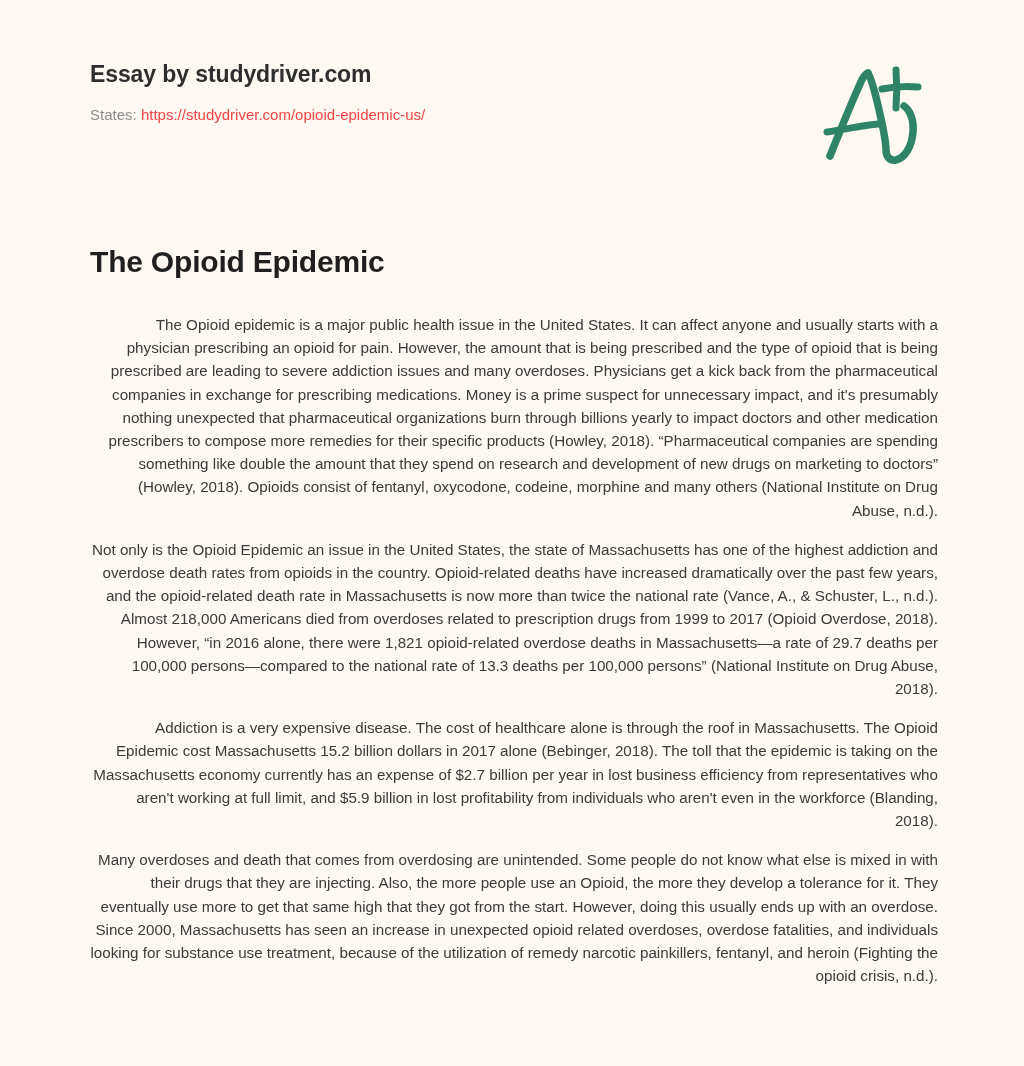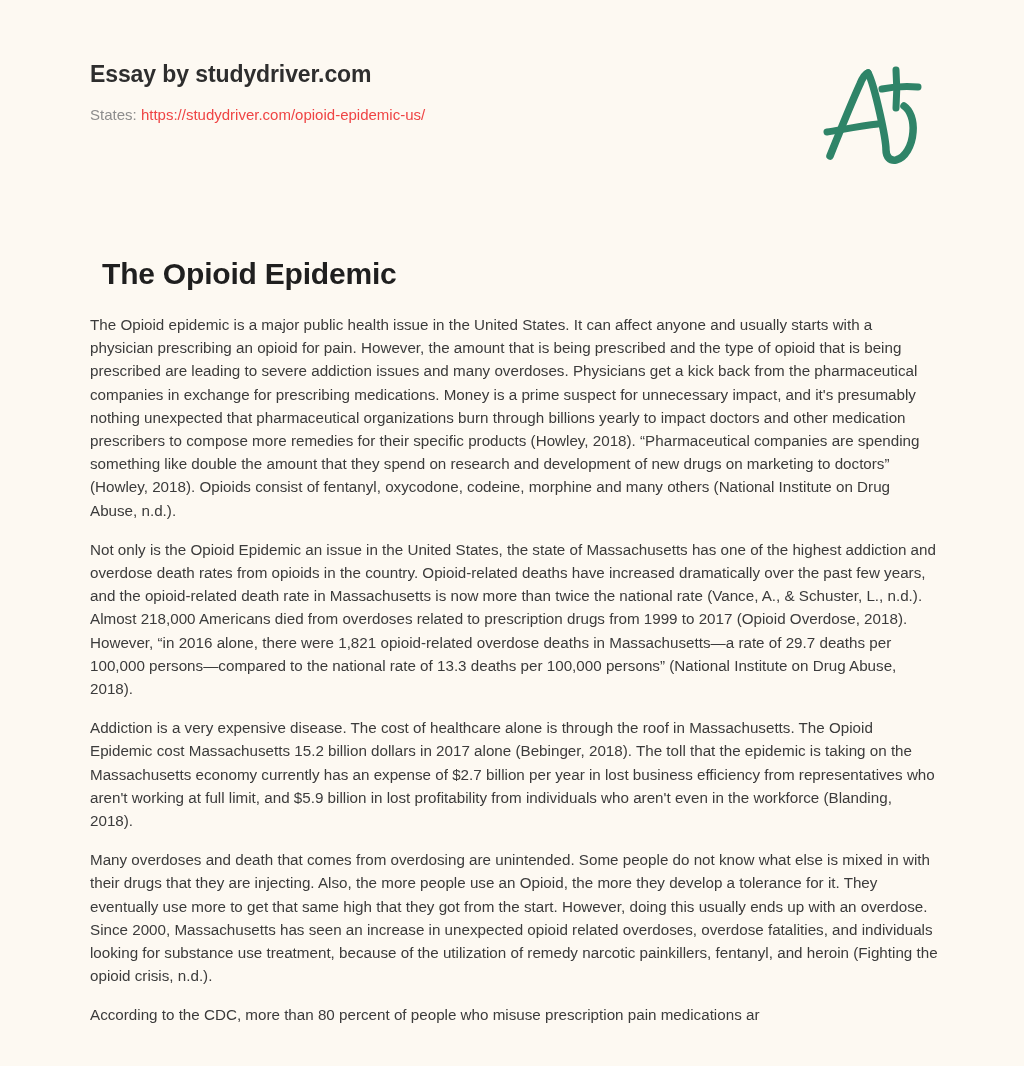--- a/index.html
+++ b/index.html
@@ -79,7 +79,7 @@
     left: 90px;
     top: 243px;
     width: 845px;
-    margin: 12px;
+    margin: 0;
     font-size: 30px;
     font-weight: bold;
     color: #1f1f1f;

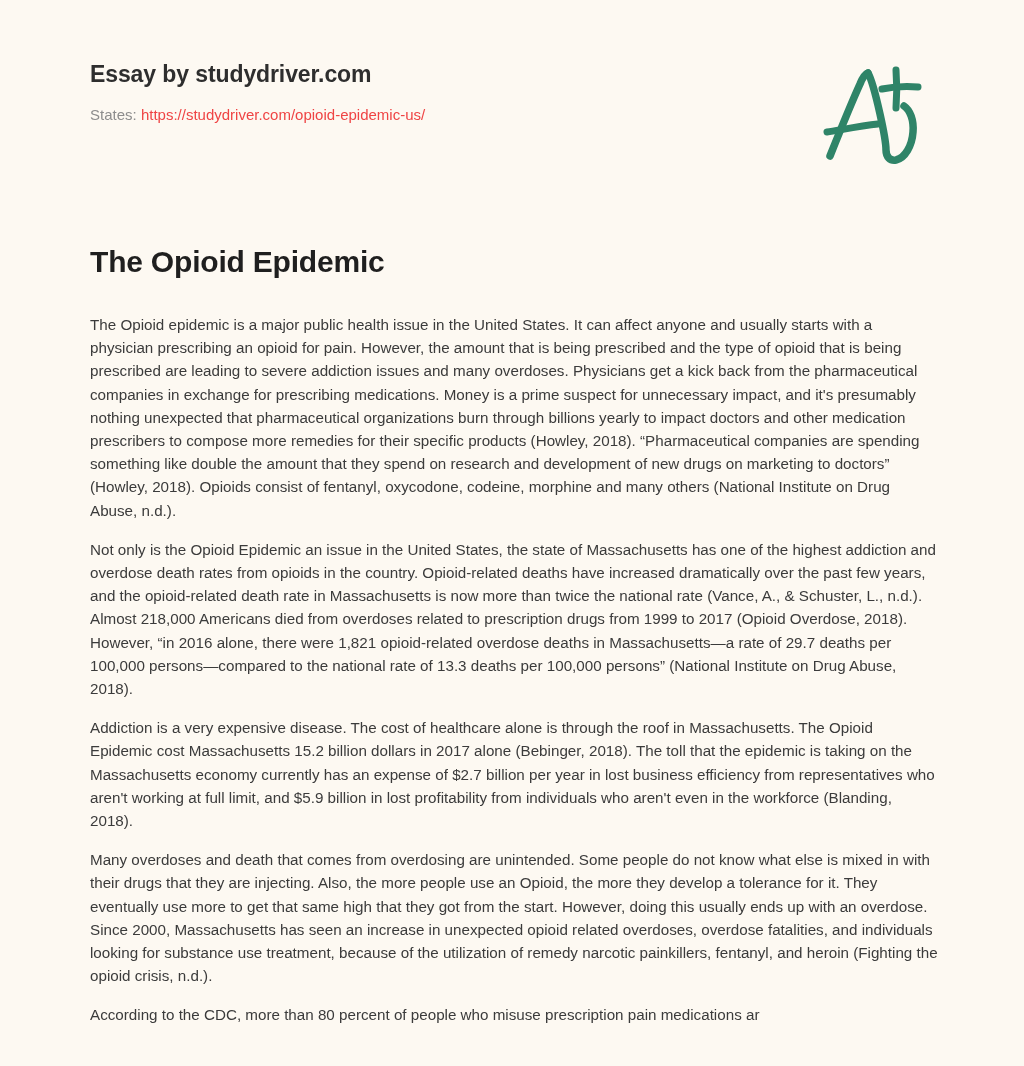--- a/index.html
+++ b/index.html
@@ -102,7 +102,7 @@
     font-size: 15.2px;
     line-height: 23.2px;
     color: #3b3b3b;
-    text-align: left;
+    text-align: right;
     word-spacing: 0px;
   }
 

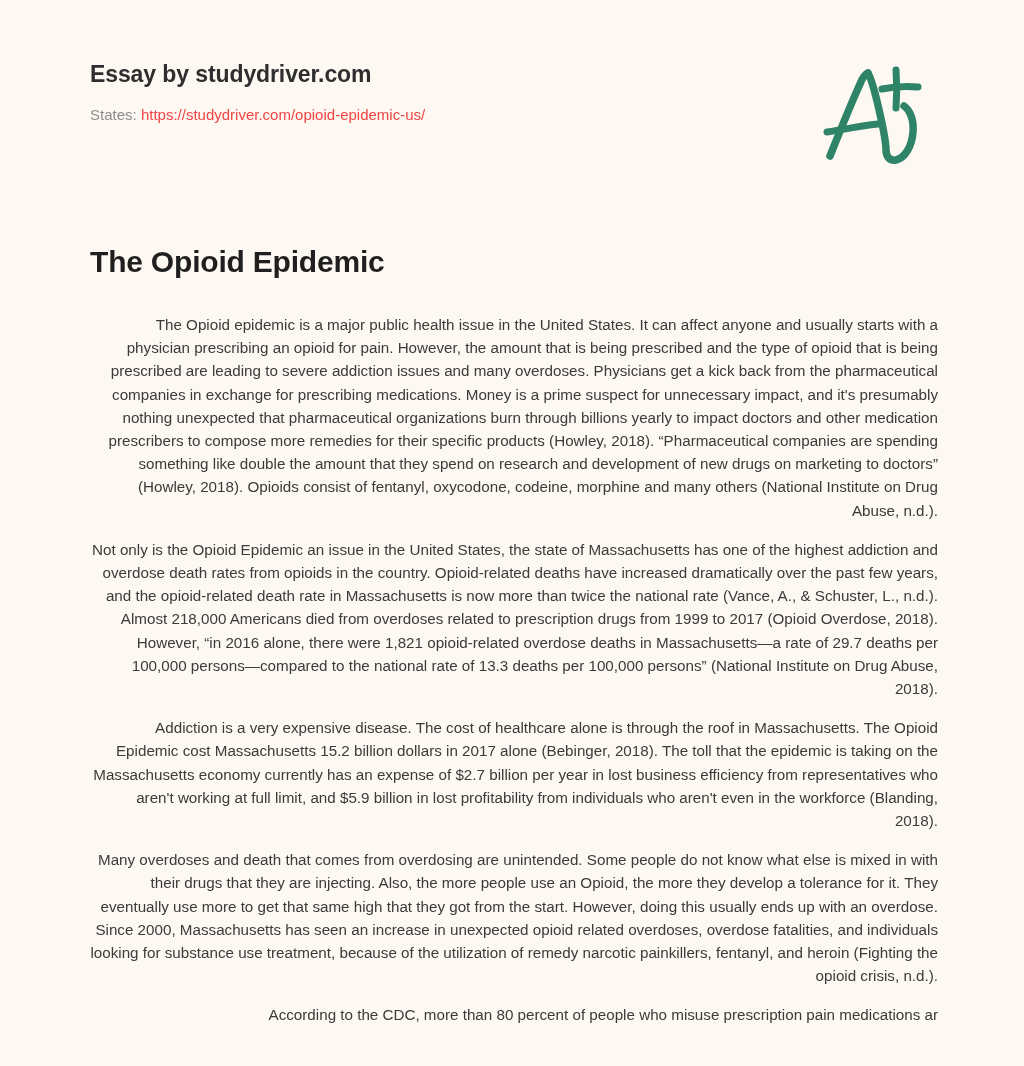--- a/index.html
+++ b/index.html
@@ -149,7 +149,6 @@
     <p>Not only is the Opioid Epidemic an issue in the United States, the state of Massachusetts has one of the highest addiction and overdose death rates from opioids in the country. Opioid-related deaths have increased dramatically over the past few years, and the opioid-related death rate in Massachusetts is now more than twice the national rate (Vance, A., &amp; Schuster, L., n.d.). Almost 218,000 Americans died from overdoses related to prescription drugs from 1999 to 2017 (Opioid Overdose, 2018). However, “in 2016 alone, there were 1,821 opioid-related overdose deaths in Massachusetts—a rate of 29.7 deaths per 100,000 persons—compared to the national rate of 13.3 deaths per 100,000 persons” (National Institute on Drug Abuse, 2018).</p>
     <p>Addiction is a very expensive disease. The cost of healthcare alone is through the roof in Massachusetts. The Opioid Epidemic cost Massachusetts 15.2 billion dollars in 2017 alone (Bebinger, 2018). The toll that the epidemic is taking on the Massachusetts economy currently has an expense of $2.7 billion per year in lost business efficiency from representatives who aren't working at full limit, and $5.9 billion in lost profitability from individuals who aren't even in the workforce (Blanding, 2018).</p>
     <p>Many overdoses and death that comes from overdosing are unintended. Some people do not know what else is mixed in with their drugs that they are injecting. Also, the more people use an Opioid, the more they develop a tolerance for it. They eventually use more to get that same high that they got from the start. However, doing this usually ends up with an overdose. Since 2000, Massachusetts has seen an increase in unexpected opioid related overdoses, overdose fatalities, and individuals looking for substance use treatment, because of the utilization of remedy narcotic painkillers, fentanyl, and heroin (Fighting the opioid crisis, n.d.).</p>
-    <p>According to the CDC, more than 80 percent of people who misuse prescription pain medications ar</p>
   </div>
 
 </div>

